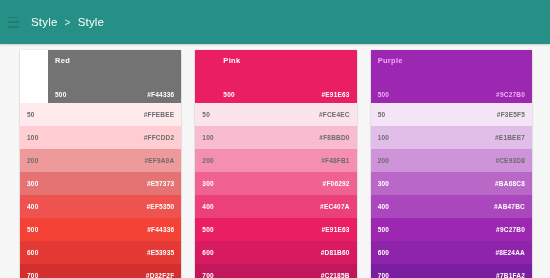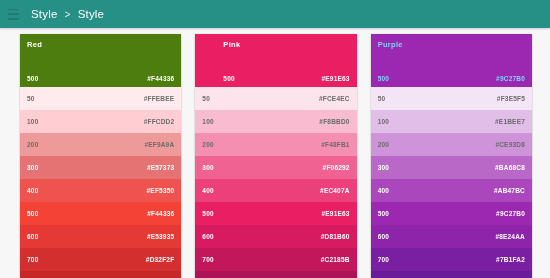--- a/index.html
+++ b/index.html
@@ -12,7 +12,7 @@
 
   
   .appbar {
-    height: 28px;
+    height: 44px;
     background: #269086;
     display: flex;
     align-items: center;

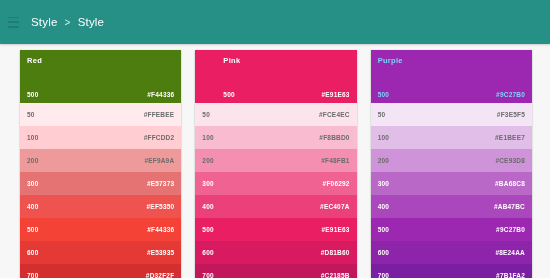--- a/index.html
+++ b/index.html
@@ -113,7 +113,7 @@
 
 <div class="board" id="board">
     <div class="palette">
-      <div class="swatch-head" style="background: #4d7c0f; color: rgb(255, 255, 255);">
+      <div class="swatch-head" style="background: #737373; color: rgb(255, 255, 255); margin-left: 28px;">
         <div class="head-name">Red</div>
         <div class="head-foot">
           <span>500</span>

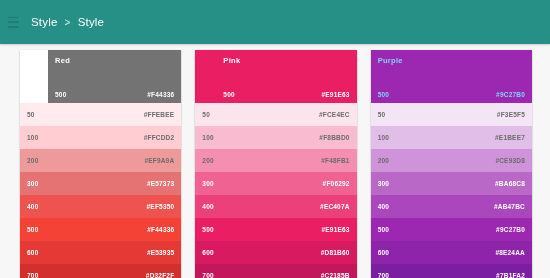--- a/index.html
+++ b/index.html
@@ -201,7 +201,7 @@
       </div>
     </div>
     <div class="palette">
-      <div class="swatch-head" style="background: rgb(156, 39, 176); color: #7dd3fc;">
+      <div class="swatch-head" style="background: rgb(156, 39, 176); color: #f0abfc;">
         <div class="head-name">Purple</div>
         <div class="head-foot">
           <span>500</span>

